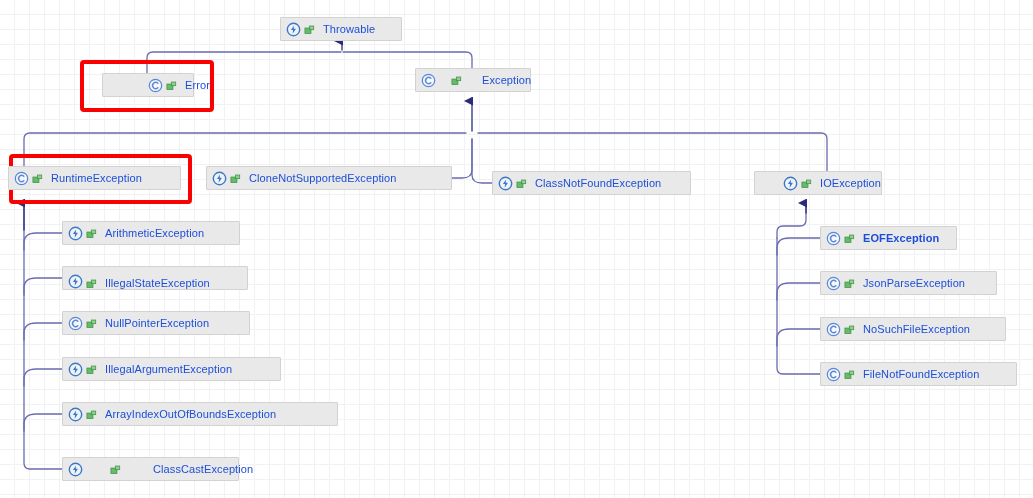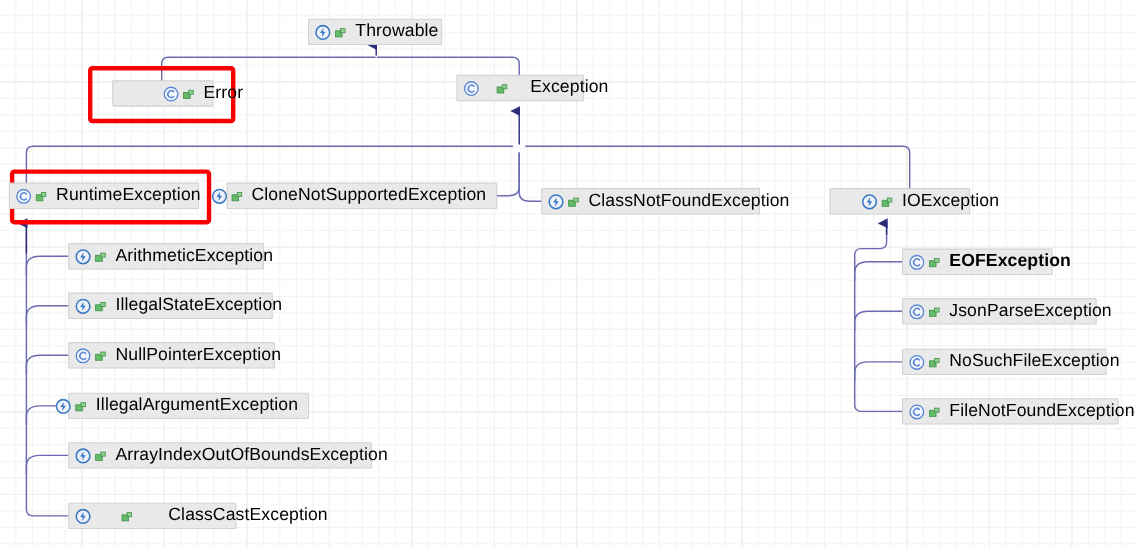--- a/index.html
+++ b/index.html
@@ -50,8 +50,8 @@
     z-index: 3;
   }
   .node .label {
-    font-size: 16px;
-    color: #000000;
+    font-size: 11px;
+    color: #1d4ed8;
     line-height: 1;
     padding-left: 8px;
     letter-spacing: 0.1px;

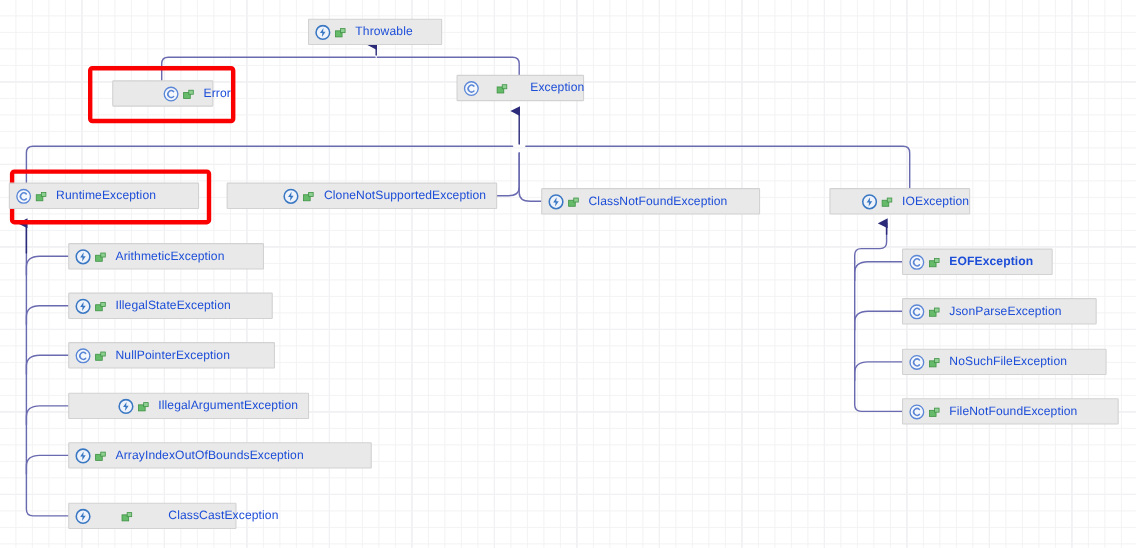--- a/index.html
+++ b/index.html
@@ -164,7 +164,7 @@
           </svg></span>
         <span class="label">RuntimeException</span>
       </div>
-      <div class="node" style="left: 206px; top: 166px; width: 246px; justify-content: flex-end;">
+      <div class="node" style="left: 206px; top: 166px; width: 246px;">
         <span class="ico ico-kind"><svg width="15" height="15" viewBox="0 0 16 16">
             <circle cx="8" cy="8" r="6.6" fill="#eef3fb" stroke="#3b78c3" stroke-width="1.5"></circle>
             <path d="M8.6 3.6 L5.2 8.6 L7.5 8.6 L7.1 12.4 L10.6 7.3 L8.2 7.3 Z" fill="#3b78c3"></path>

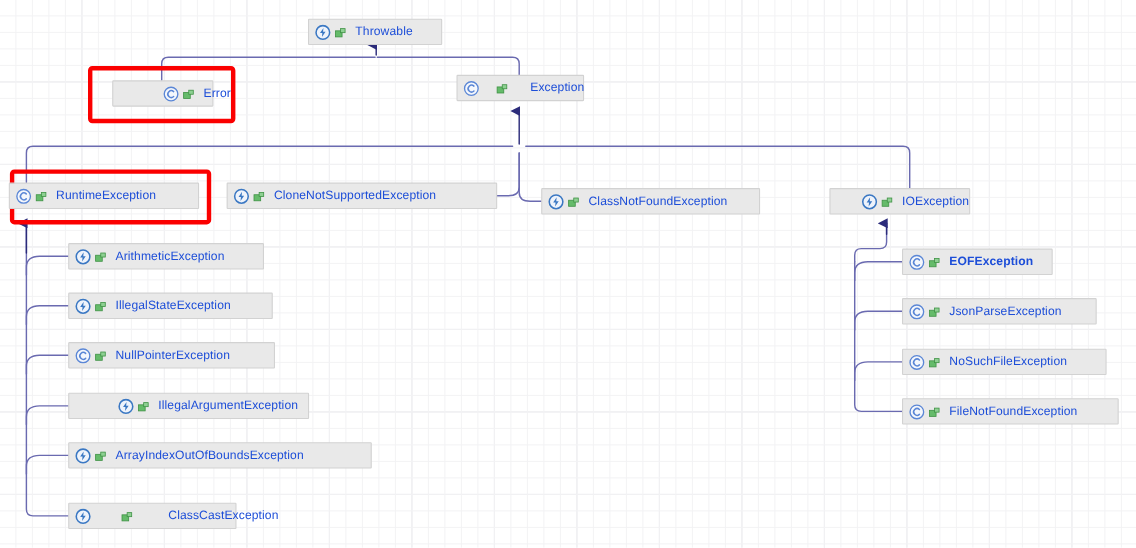--- a/index.html
+++ b/index.html
@@ -208,7 +208,7 @@
           </svg></span>
         <span class="label">ArithmeticException</span>
       </div>
-      <div class="node" style="left: 62px; top: 266px; width: 186px;">
+      <div class="node" style="left: 62px; top: 266px; width: 186px; align-items: flex-end;">
         <span class="ico ico-kind"><svg width="15" height="15" viewBox="0 0 16 16">
             <circle cx="8" cy="8" r="6.6" fill="#eef3fb" stroke="#3b78c3" stroke-width="1.5"></circle>
             <path d="M8.6 3.6 L5.2 8.6 L7.5 8.6 L7.1 12.4 L10.6 7.3 L8.2 7.3 Z" fill="#3b78c3"></path>

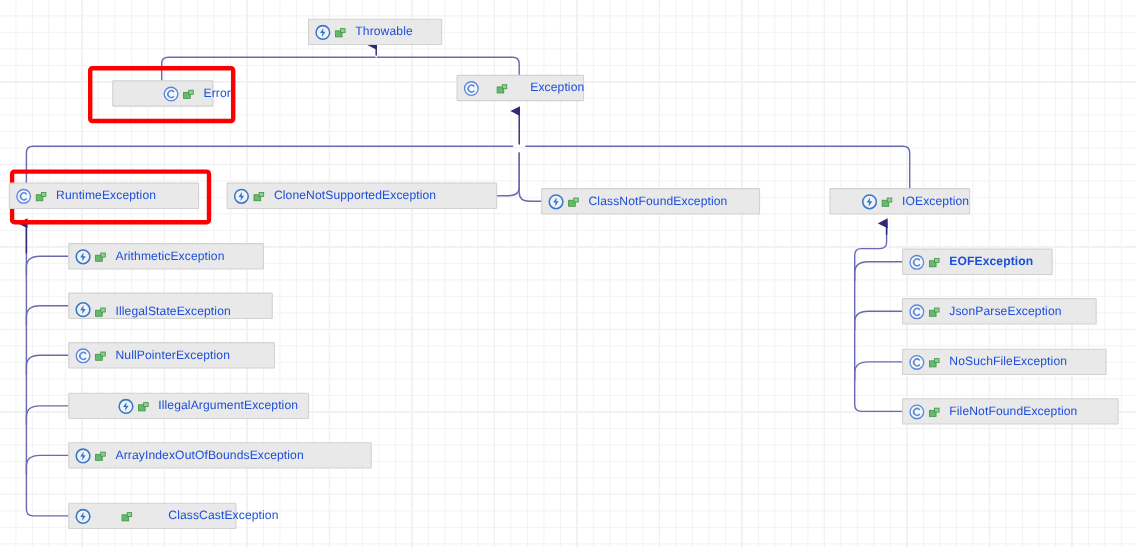--- a/index.html
+++ b/index.html
@@ -230,7 +230,7 @@
           </svg></span>
         <span class="label">NullPointerException</span>
       </div>
-      <div class="node" style="left: 62px; top: 357px; width: 219px; justify-content: flex-end;">
+      <div class="node" style="left: 62px; top: 357px; width: 219px;">
         <span class="ico ico-kind"><svg width="15" height="15" viewBox="0 0 16 16">
             <circle cx="8" cy="8" r="6.6" fill="#eef3fb" stroke="#3b78c3" stroke-width="1.5"></circle>
             <path d="M8.6 3.6 L5.2 8.6 L7.5 8.6 L7.1 12.4 L10.6 7.3 L8.2 7.3 Z" fill="#3b78c3"></path>

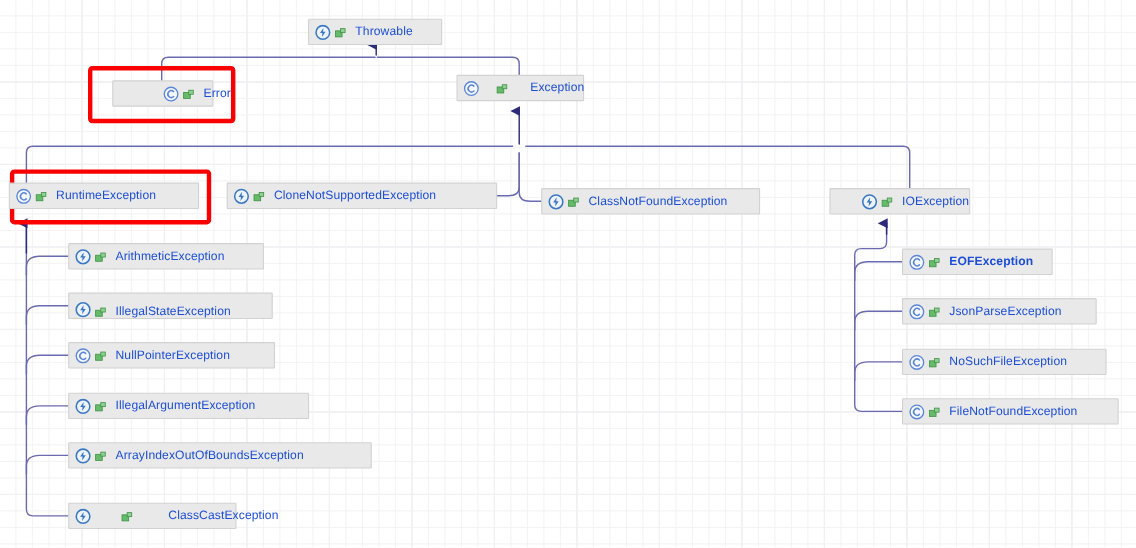--- a/index.html
+++ b/index.html
@@ -252,7 +252,7 @@
           </svg></span>
         <span class="label">ArrayIndexOutOfBoundsException</span>
       </div>
-      <div class="node" style="left: 62px; top: 457px; width: 153px; gap: 24px;">
+      <div class="node" style="left: 62px; top: 457px; width: 177px; gap: 24px;">
         <span class="ico ico-kind"><svg width="15" height="15" viewBox="0 0 16 16">
             <circle cx="8" cy="8" r="6.6" fill="#eef3fb" stroke="#3b78c3" stroke-width="1.5"></circle>
             <path d="M8.6 3.6 L5.2 8.6 L7.5 8.6 L7.1 12.4 L10.6 7.3 L8.2 7.3 Z" fill="#3b78c3"></path>

